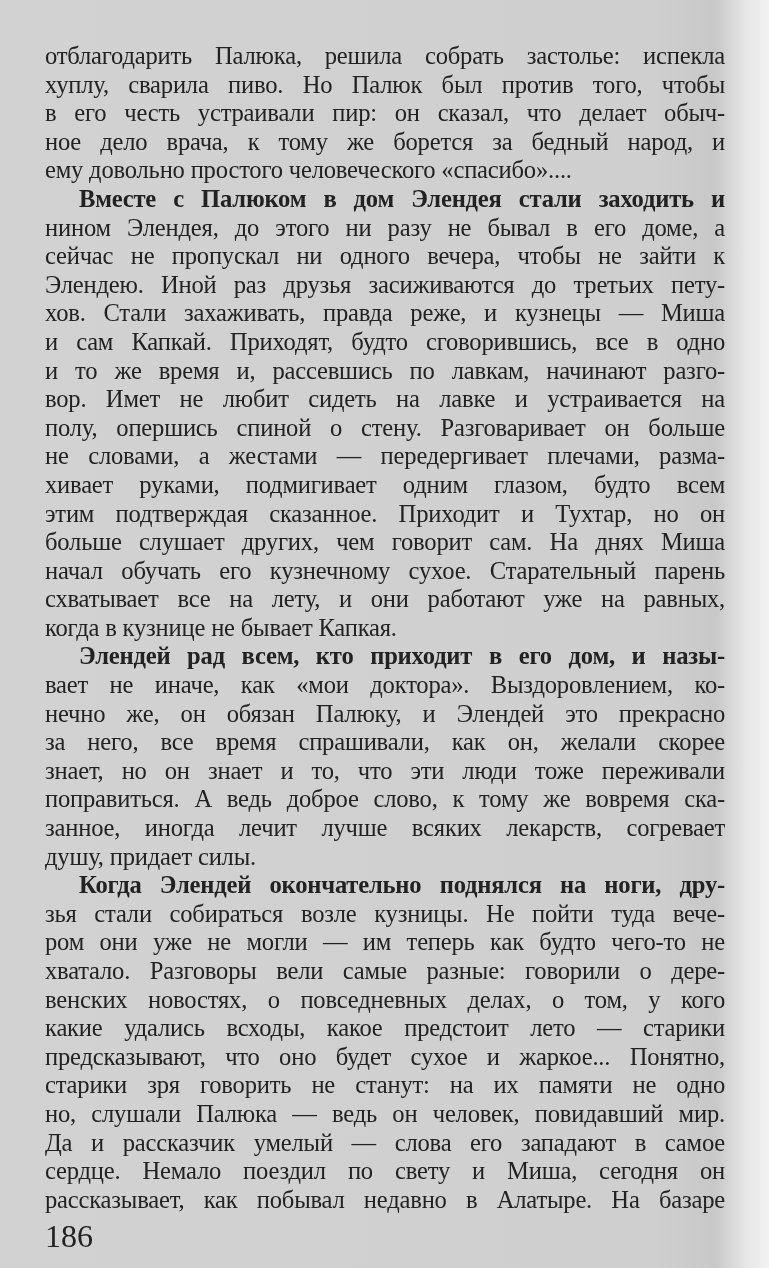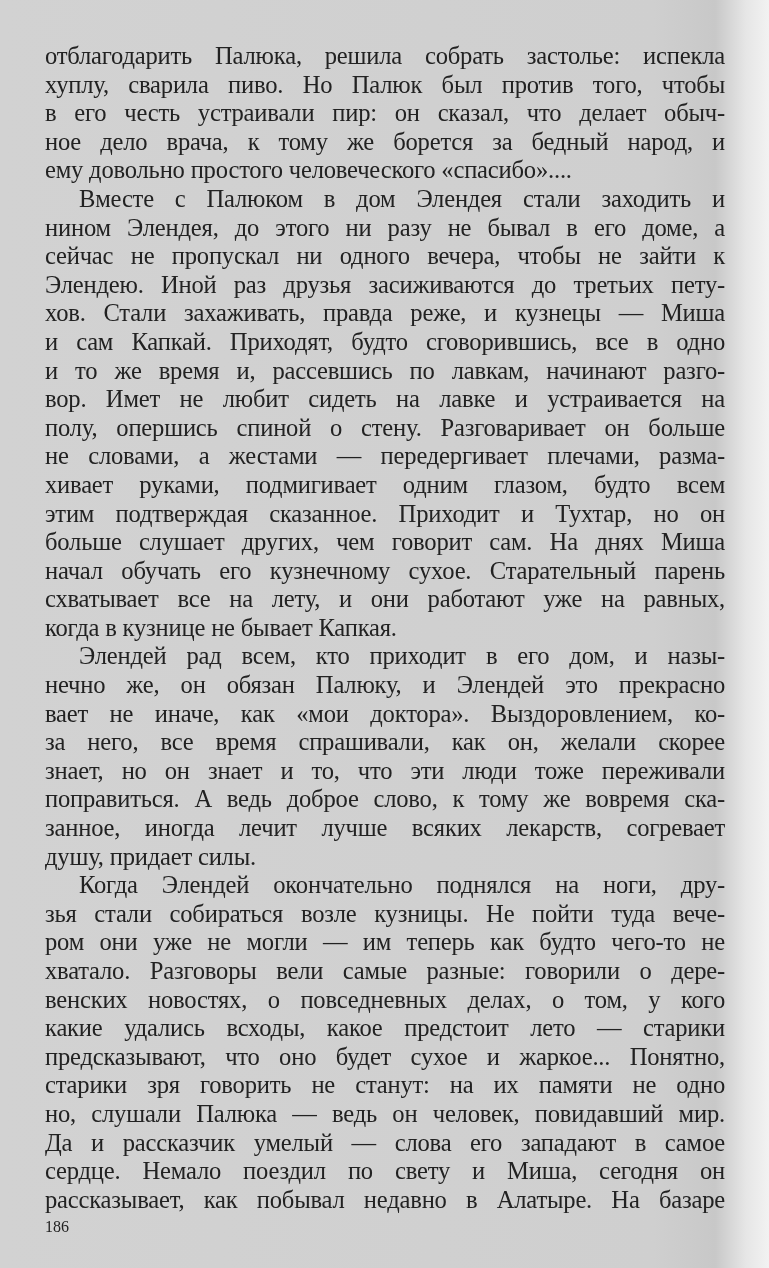--- a/index.html
+++ b/index.html
@@ -43,6 +43,7 @@
     }
     .line.indent {
       padding-left: 34px;
+      font-weight: bold;
     }
     .page-number {
       position: absolute;

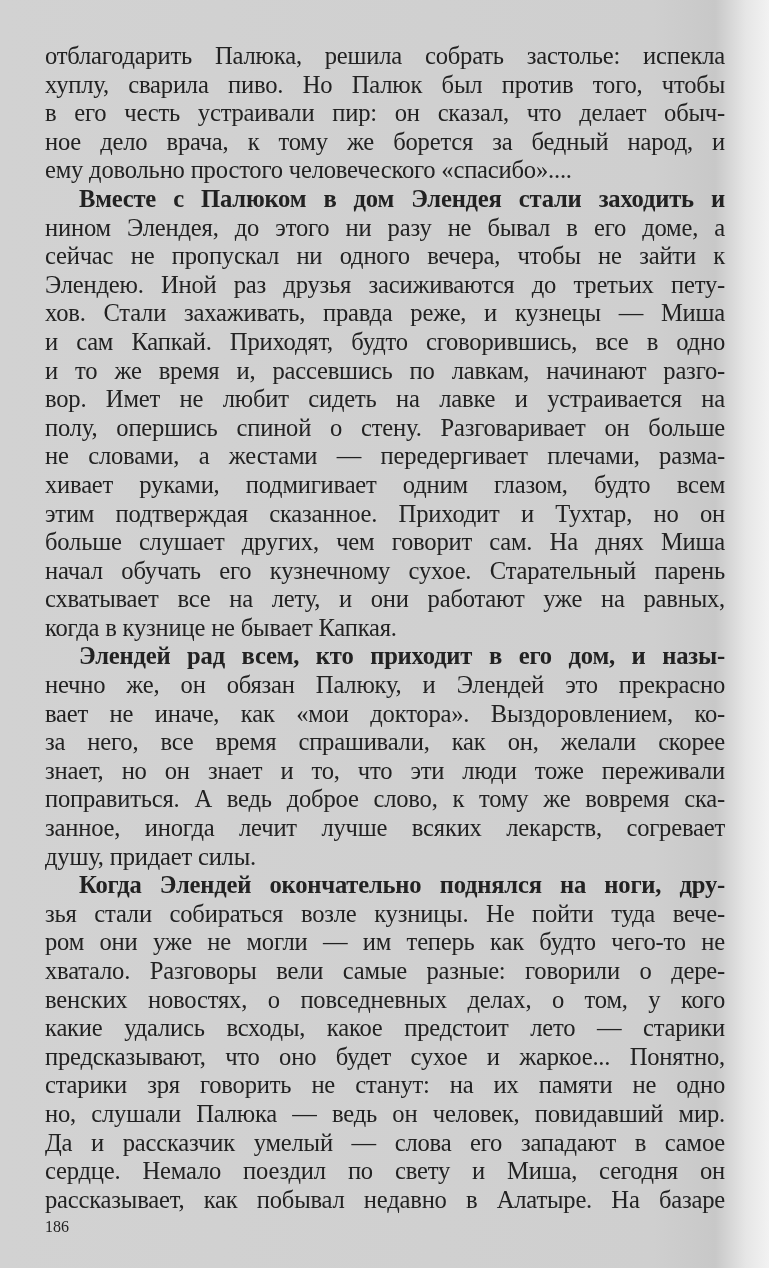--- a/index.html
+++ b/index.html
@@ -85,8 +85,8 @@
     <span class="line last">когда в кузнице не бывает Капкая.</span>
 
     <span class="line indent">Элендей рад всем, кто приходит в его дом, и назы-</span>
+    <span class="line">вает не иначе, как «мои доктора». Выздоровлением, ко-</span>
     <span class="line">нечно же, он обязан Палюку, и Элендей это прекрасно</span>
-    <span class="line">вает не иначе, как «мои доктора». Выздоровлением, ко-</span>
     <span class="line">за него, все время спрашивали, как он, желали скорее</span>
     <span class="line">знает, но он знает и то, что эти люди тоже переживали</span>
     <span class="line">поправиться. А ведь доброе слово, к тому же вовремя ска-</span>

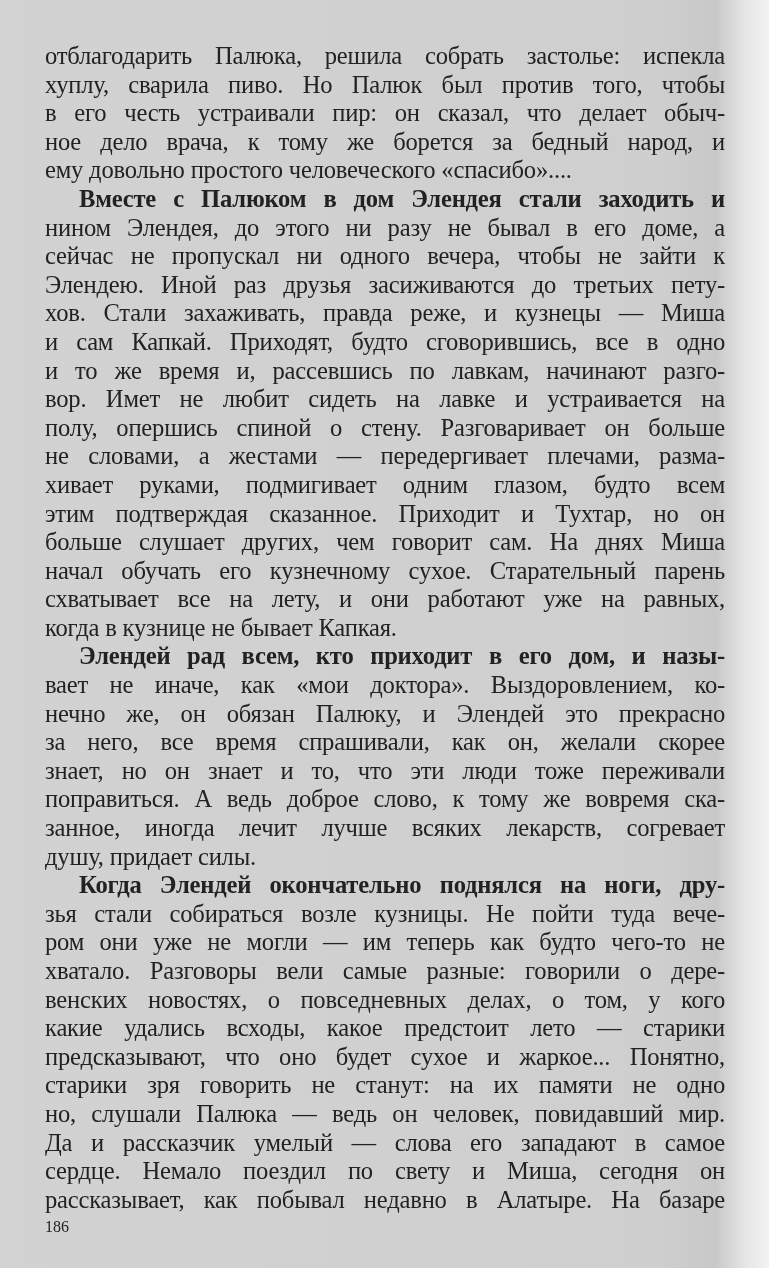--- a/index.html
+++ b/index.html
@@ -50,7 +50,7 @@
       left: 45px;
       top: 1218px;
       font-family: "Liberation Serif", "DejaVu Serif", serif;
-      font-size: 16px;
+      font-size: 32px;
       color: #222222;
       text-align: center;
     }

